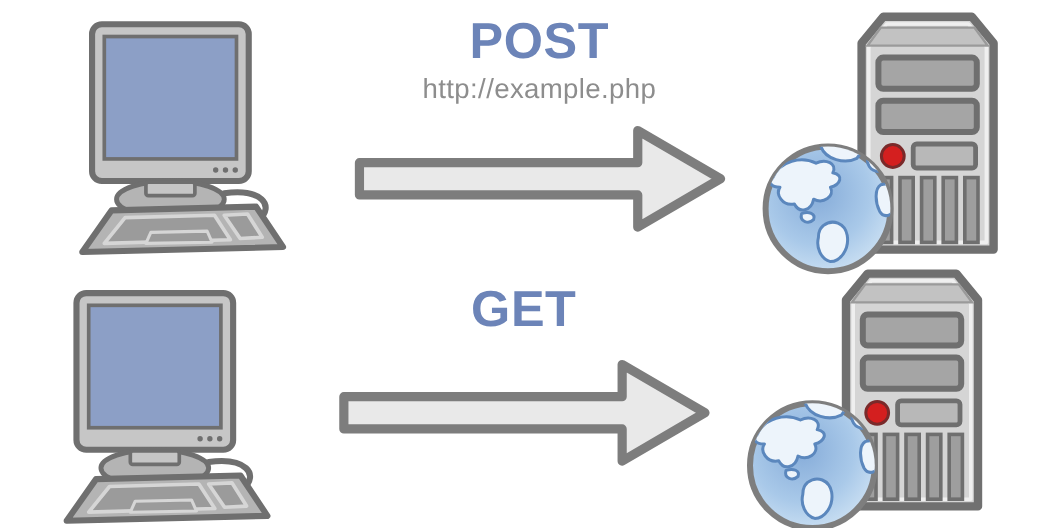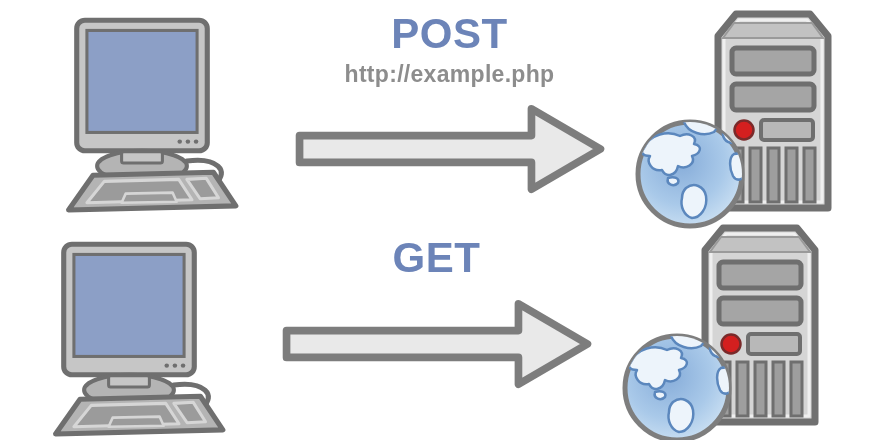--- a/index.html
+++ b/index.html
@@ -47,7 +47,7 @@
     margin-top: 3px;
     font-size: 23px;
     line-height: 26px;
-    font-weight: bold;
+    font-weight: normal;
     color: var(--url-gray, #8d8d8d);
     letter-spacing: 0.3px;
   }

